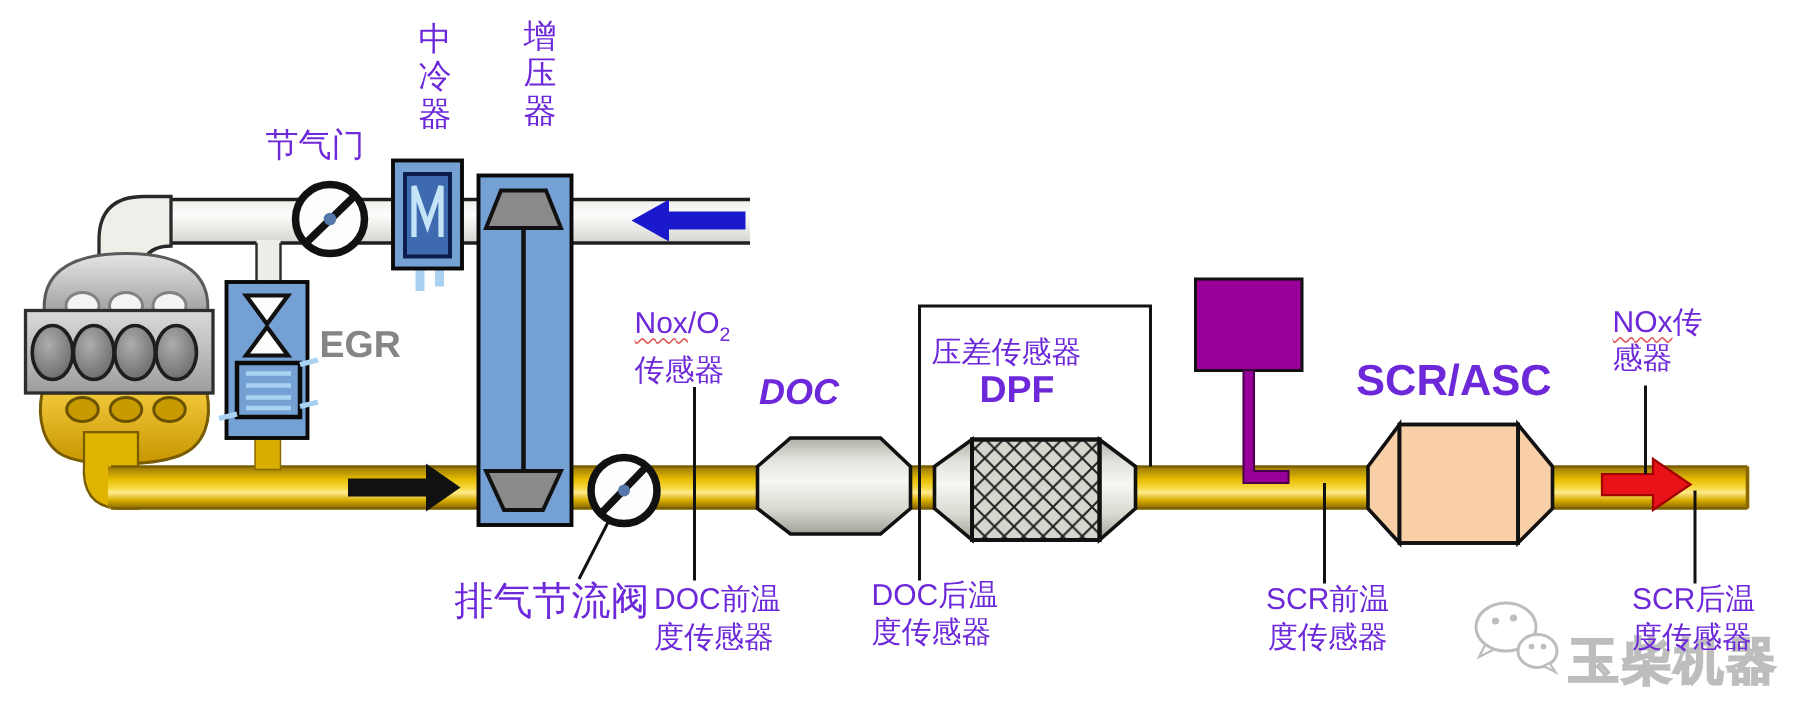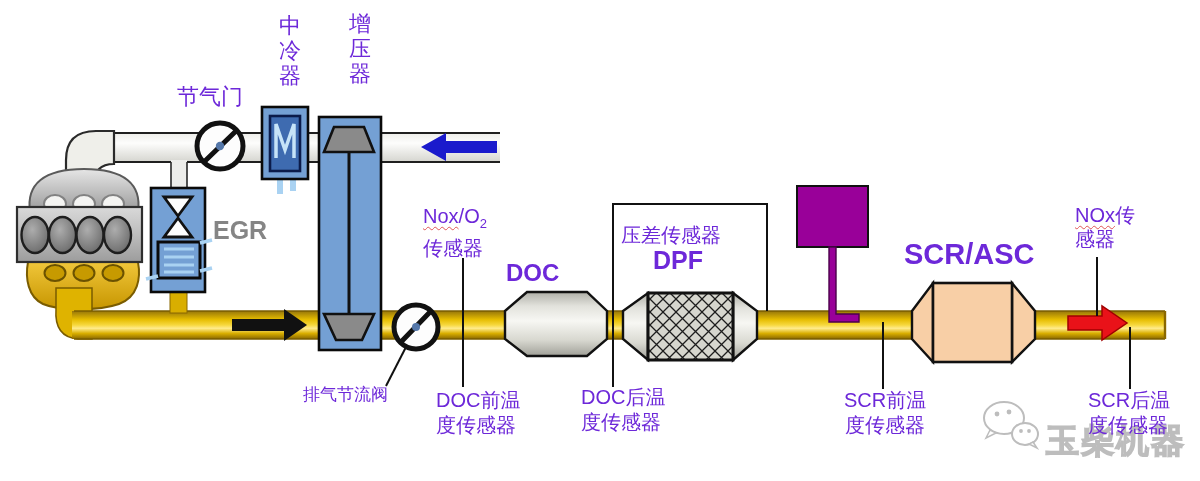--- a/index.html
+++ b/index.html
@@ -186,7 +186,7 @@
   <div>传感器</div>
 </div>
 
-<div class="lbl b" style="left:506px;top:259px;font-size:24px;">DOC</div>
+<div class="lbl b" style="left:506px;top:248px;font-size:24px;font-style:italic;">DOC</div>
 <div class="lbl" style="left:621px;top:176px;font-size:20px;margin-top:48px;">压差传感器</div>
 <div class="lbl b" style="left:653px;top:246px;font-size:25px;">DPF</div>
 <div class="lbl b" style="left:904px;top:237px;font-size:29px;">SCR/ASC</div>

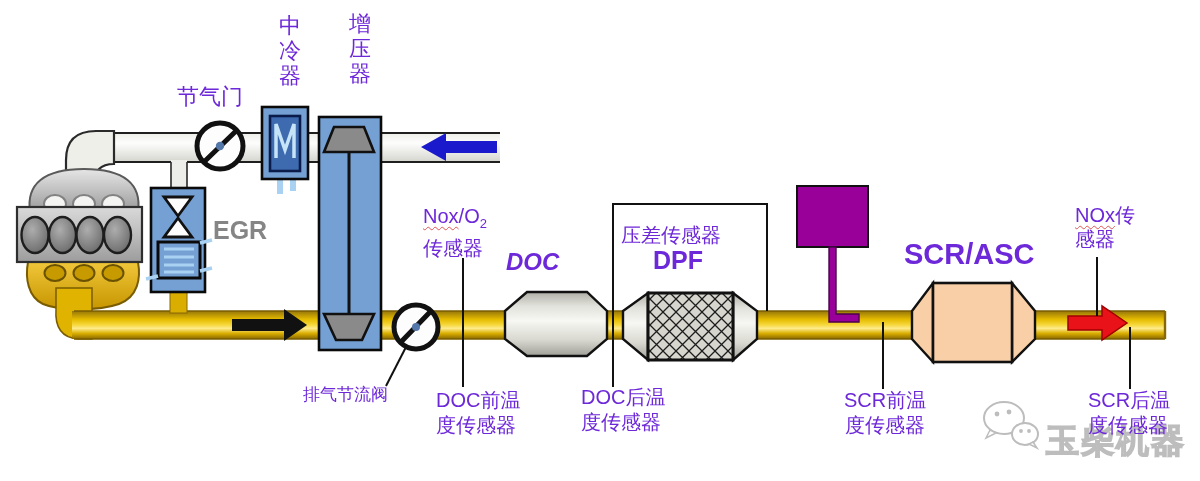--- a/index.html
+++ b/index.html
@@ -196,7 +196,7 @@
   <div>感器</div>
 </div>
 
-<div class="lbl" style="left:303px;top:385px;font-size:17px;">排气节流阀</div>
+<div class="lbl" style="left:303px;top:385px;font-size:26px;">排气节流阀</div>
 
 <div class="lbl" style="left:436px;top:388px;font-size:20px;line-height:25px;">
   <div>DOC前温</div>

